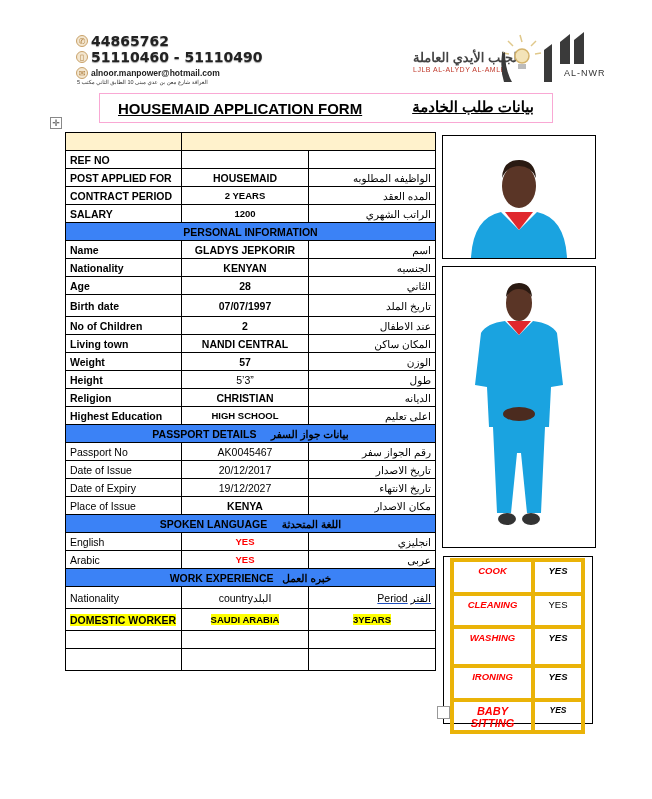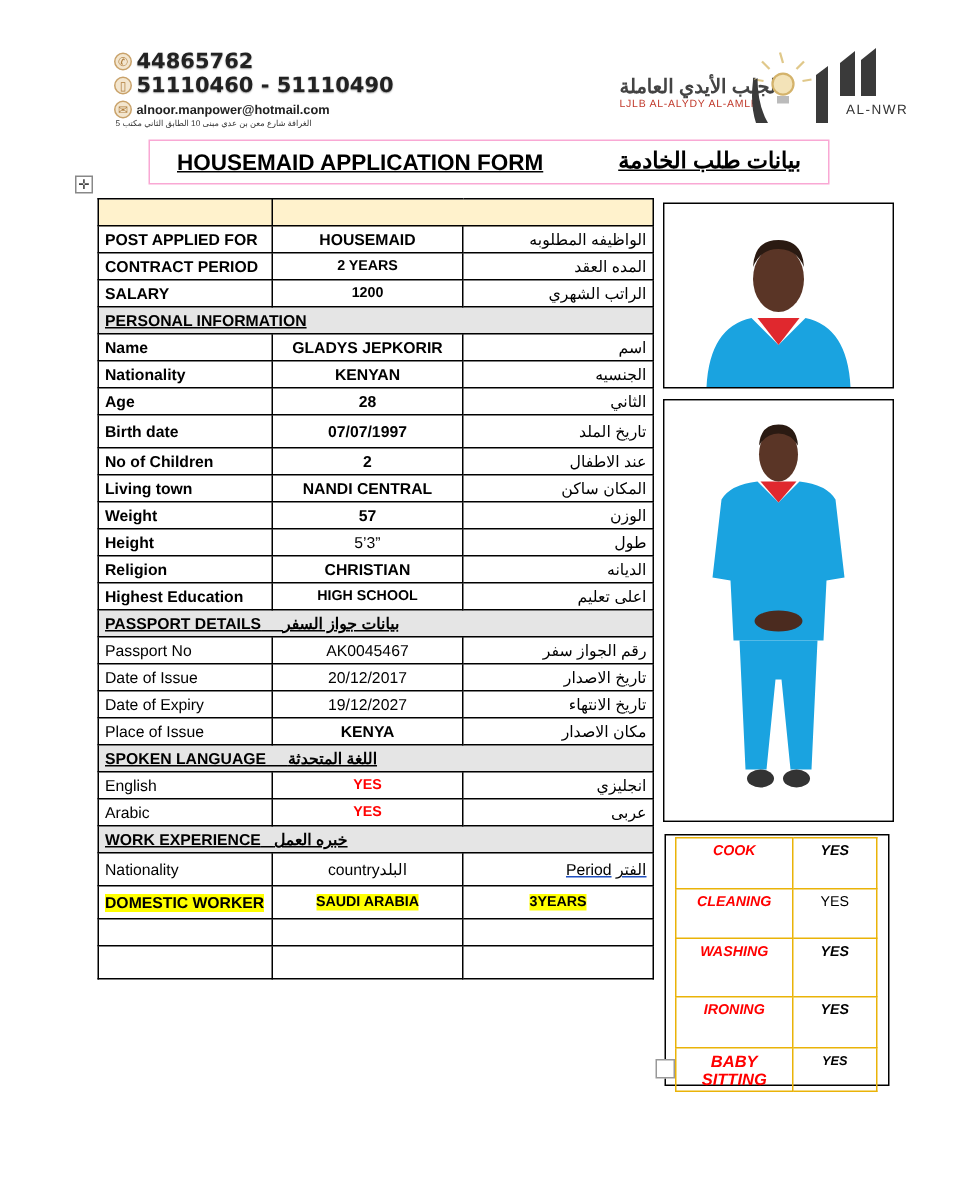--- a/index.html
+++ b/index.html
@@ -103,6 +103,11 @@
     <td class="yel" colspan="2"></td>
   </tr>
   <tr>
+    <td class="c1">REF NO</td>
+    <td class="c2"></td>
+    <td class="c3"></td>
+  </tr>
+  <tr>
     <td class="c1">POST APPLIED FOR</td>
     <td class="c2">HOUSEMAID</td>
     <td class="c3">الواظيفه المطلوبه</td>

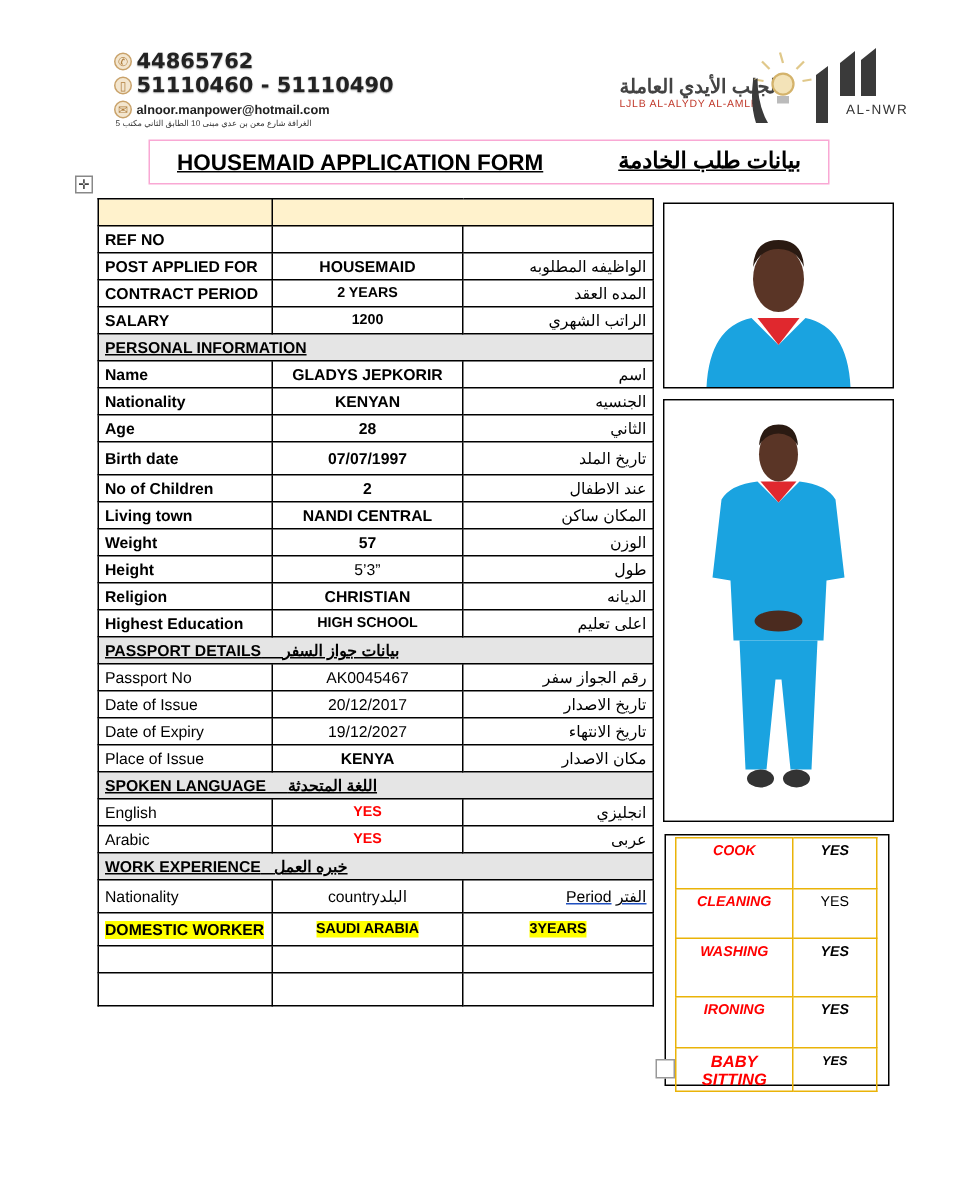--- a/index.html
+++ b/index.html
@@ -36,7 +36,7 @@
   table.form td.c2 { width: 118px; text-align: center; font-weight: bold; }
   table.form td.c3 { text-align: right; direction: rtl; font-size: 10.5px; }
   table.form tr.tall td { height: 21px; }
-  table.form td.sec { background: #e5e5e5; font-weight: bold; text-decoration: underline; }
+  table.form td.sec { background: #3b82f6; text-align: center; font-weight: bold; }
   table.form td.yel { background: #fff2cc; }
   .red { color: #ff0000; }
   .hl { background: #ffff00; }

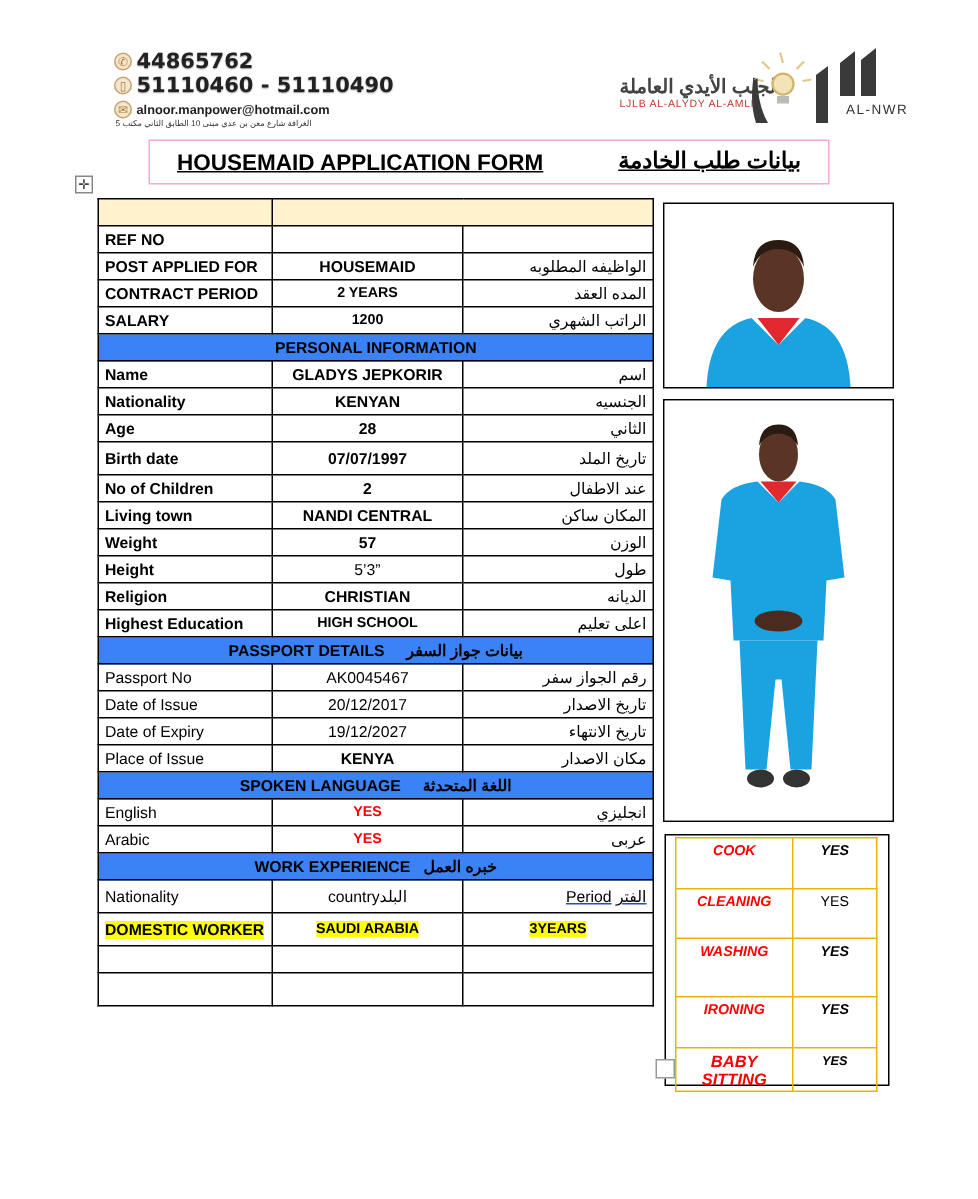--- a/index.html
+++ b/index.html
@@ -48,7 +48,7 @@
   
   .skills-outer { position: absolute; left: 443px; top: 556px; width: 150px; height: 168px; border: 1px solid #000; box-sizing: border-box; }
   table.skills { position: absolute; left: 450px; top: 558px; width: 135px; border-collapse: collapse; table-layout: fixed; }
-  table.skills td { border: 1px solid #eab308; vertical-align: top; text-align: center; font-size: 9.5px; padding-top: 3px; }
+  table.skills td { border: 4px solid #eab308; vertical-align: top; text-align: center; font-size: 9.5px; padding-top: 3px; }
   table.skills td.sk { color: #ff0000; font-weight: bold; font-style: italic; width: 75px; }
   table.skills td.sv { font-weight: bold; font-style: italic; }
   table.skills td.sv.plain { font-weight: normal; font-style: normal; }

